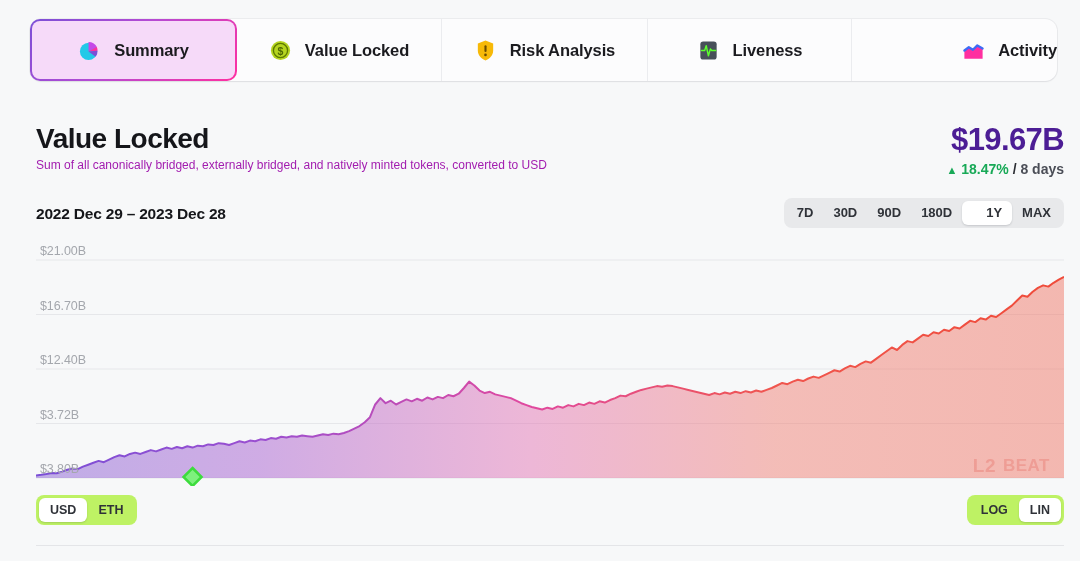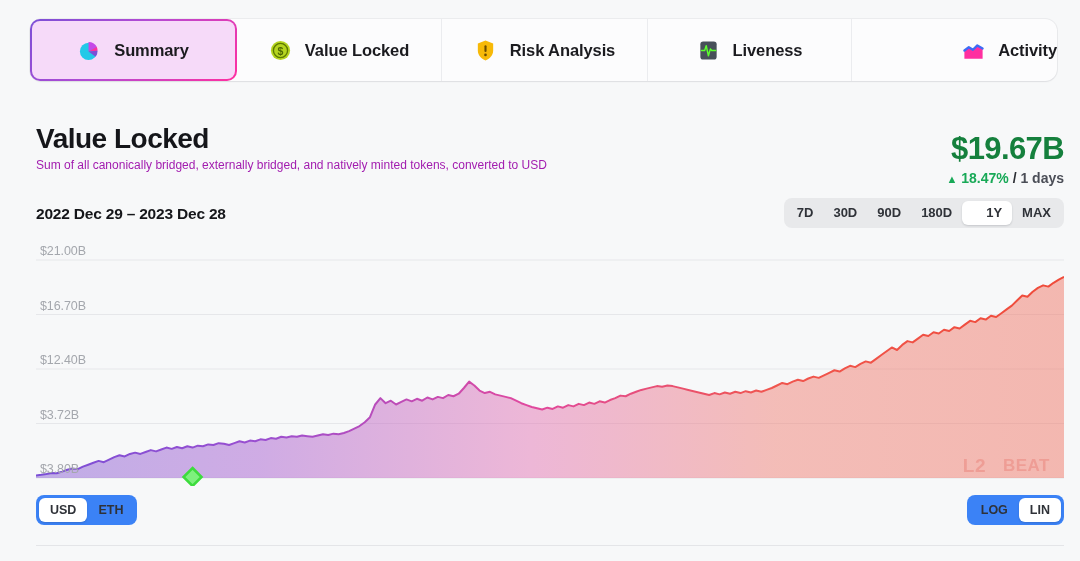--- a/index.html
+++ b/index.html
@@ -65,8 +65,8 @@
     position: absolute; right: 0; top: 0; text-align: right;
   }
   .hdr-value {
-    font-size: 31px; font-weight: 700; color: #15803d;
-    letter-spacing: -0.6px; line-height: 36px; margin-top: 9px;
+    font-size: 31px; font-weight: 700; color: #4c1d95;
+    letter-spacing: -0.6px; line-height: 36px;
   }
   .hdr-change {
     margin-top: 3px; font-size: 14px; font-weight: 700; color: #4b4e57;

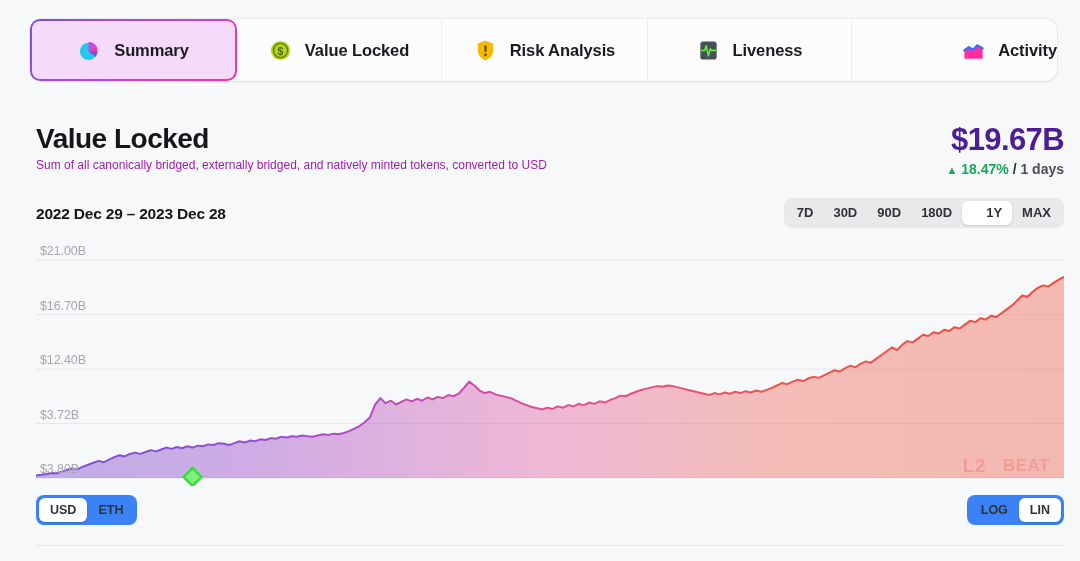--- a/index.html
+++ b/index.html
@@ -187,7 +187,7 @@
       <span class="up-arrow">▲</span>
       <span class="pct">18.47%</span>
       <span class="sep">/</span>
-      <span>1 days</span>
+      <span>8 days</span>
     </div>
   </div>
 </div>

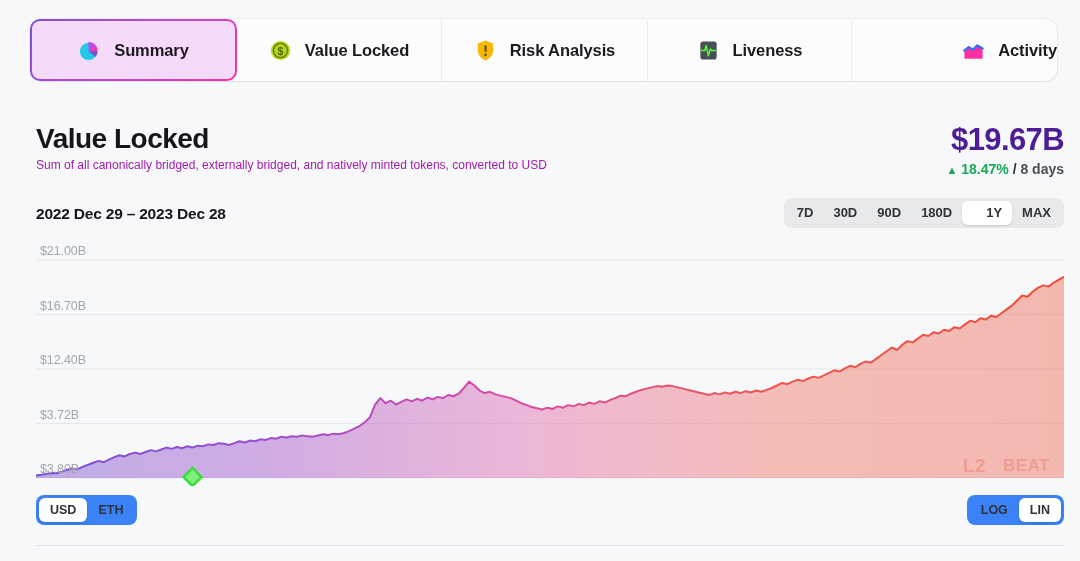--- a/index.html
+++ b/index.html
@@ -113,7 +113,7 @@
     position: absolute; right: 14px; bottom: 9px;
     font-size: 17px; font-weight: 800; letter-spacing: 0.5px;
     color: rgba(232,118,110,.42);
-    display: flex; align-items: center; gap: 17px;
+    display: flex; align-items: center; gap: 7px;
   }
   .wm-l { font-size: 19px; }
 

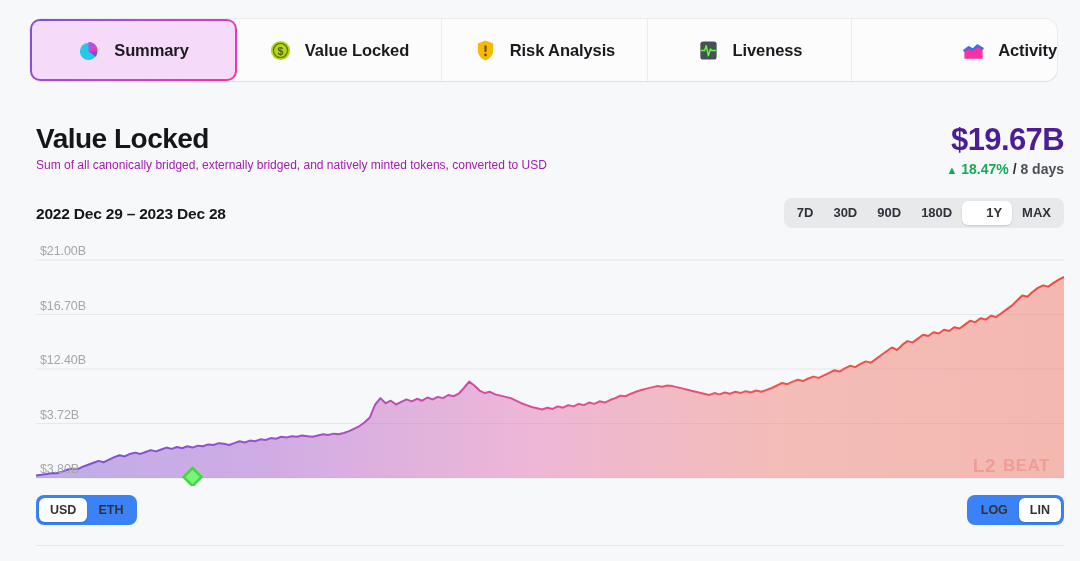--- a/index.html
+++ b/index.html
@@ -123,7 +123,7 @@
   }
   .seg-sm {
     display: inline-flex; align-items: center;
-    background: #3b82f6; border-radius: 8px; padding: 3px; height: 30px;
+    background: #bef264; border-radius: 8px; padding: 3px; height: 30px;
   }
   .seg-sm .seg { font-size: 12.5px; padding: 0 11px; }
   .footer-right { position: absolute; right: 0; top: 0; }

